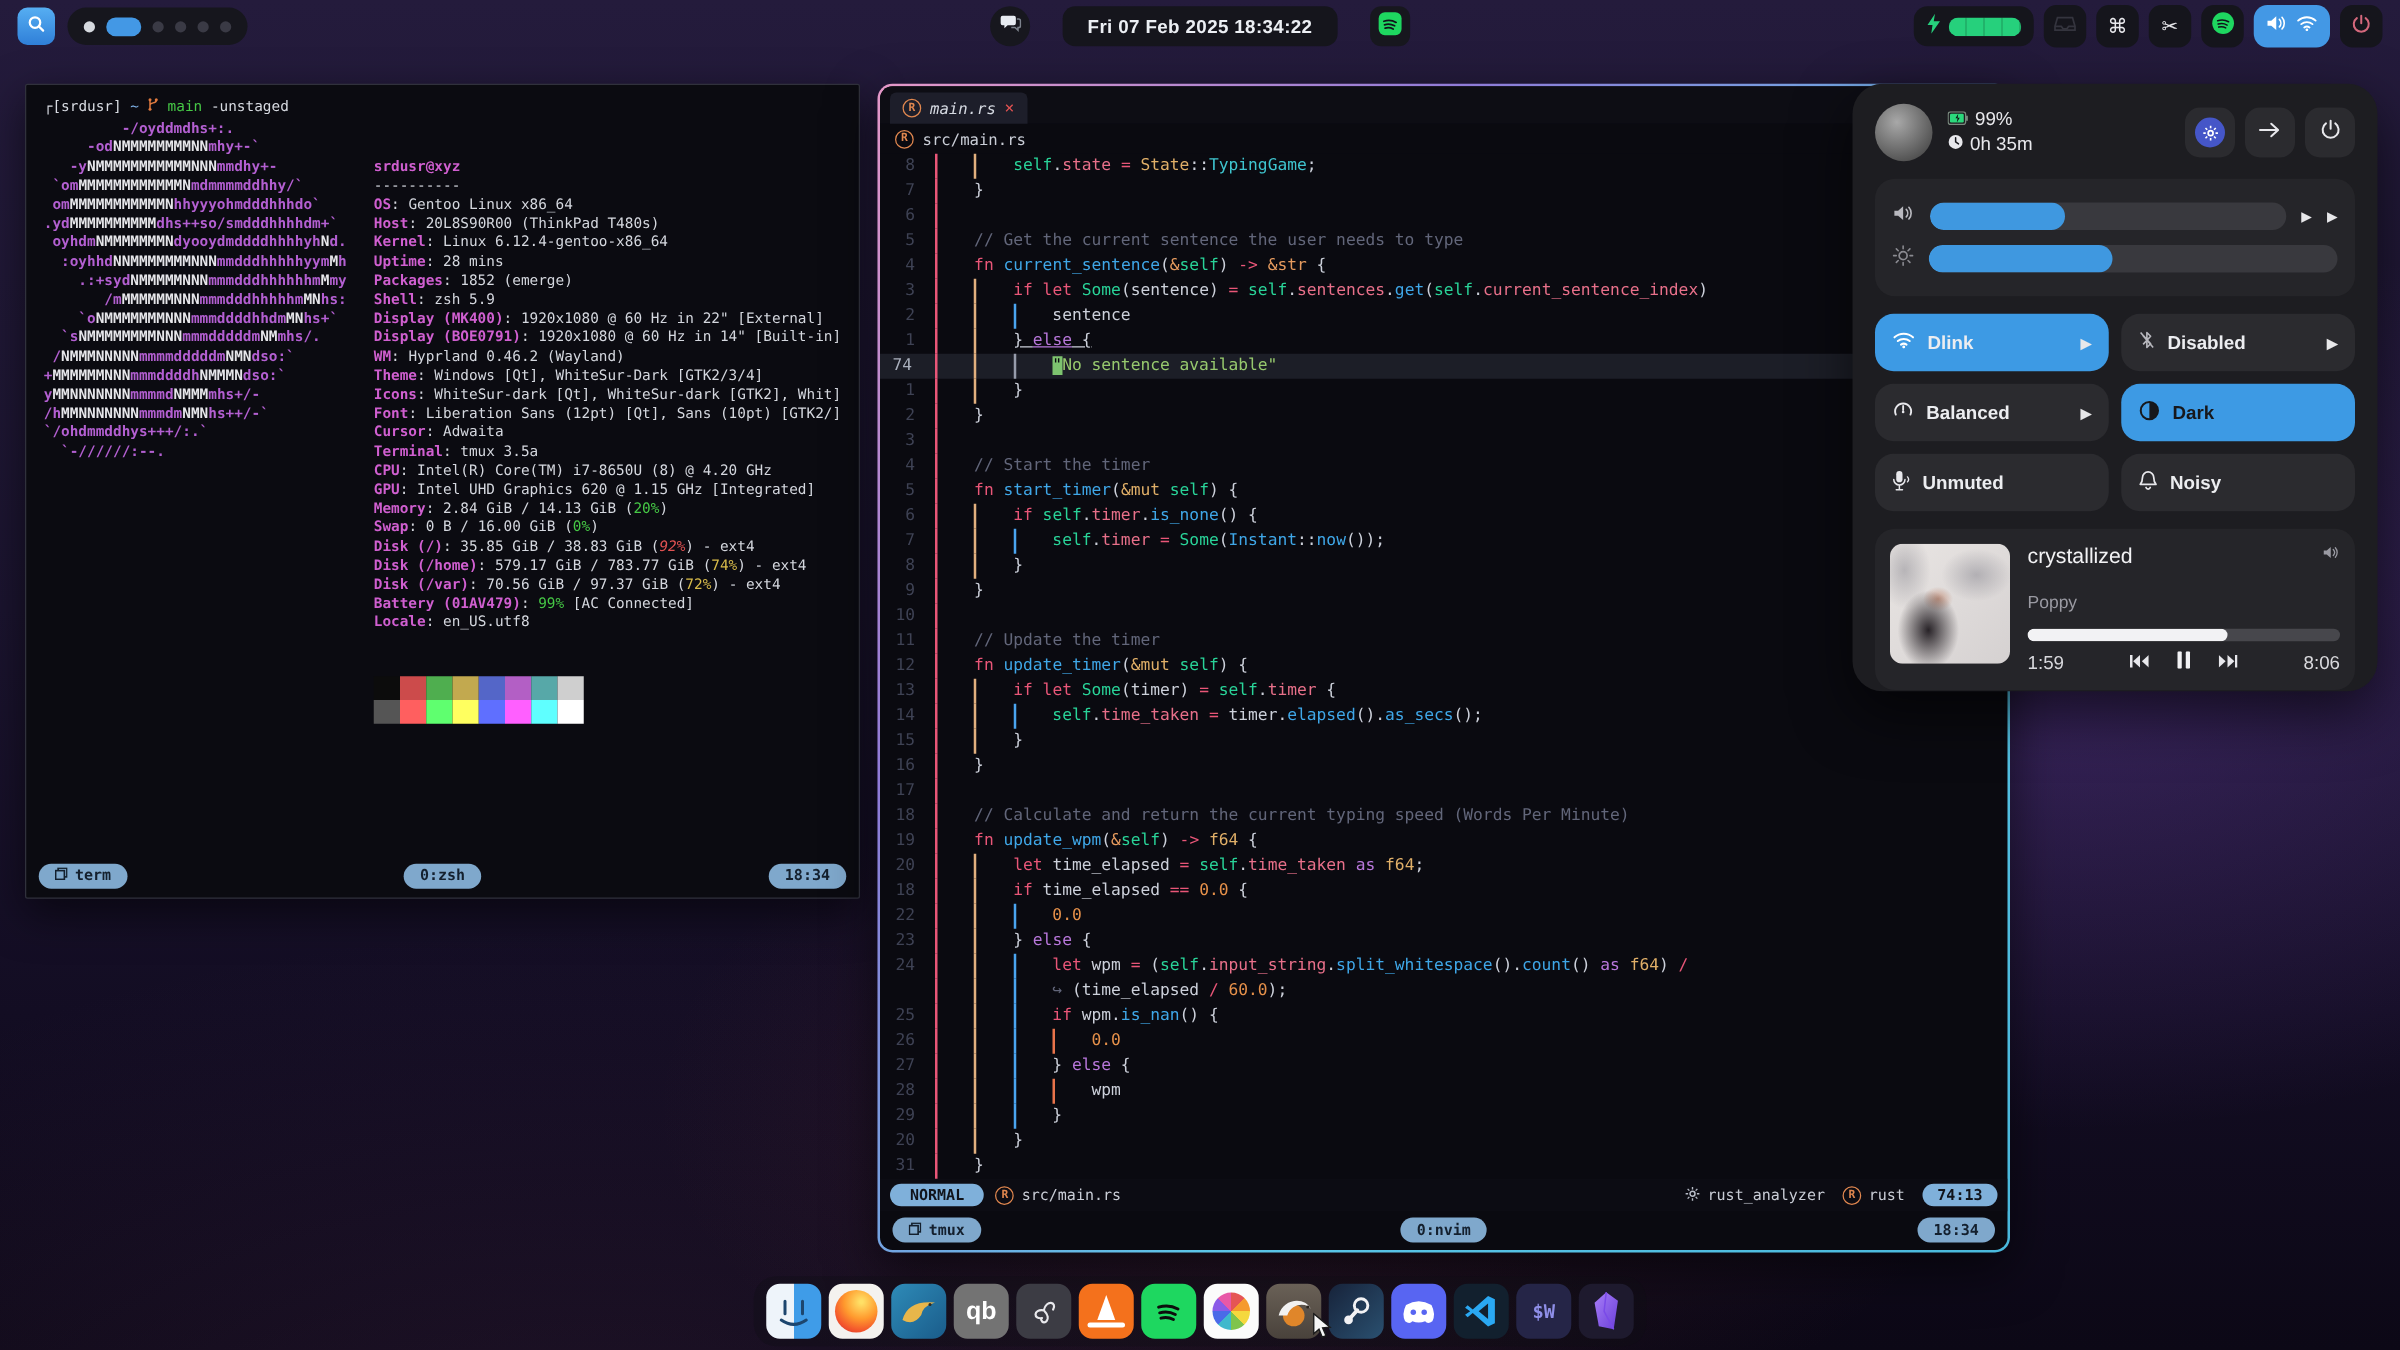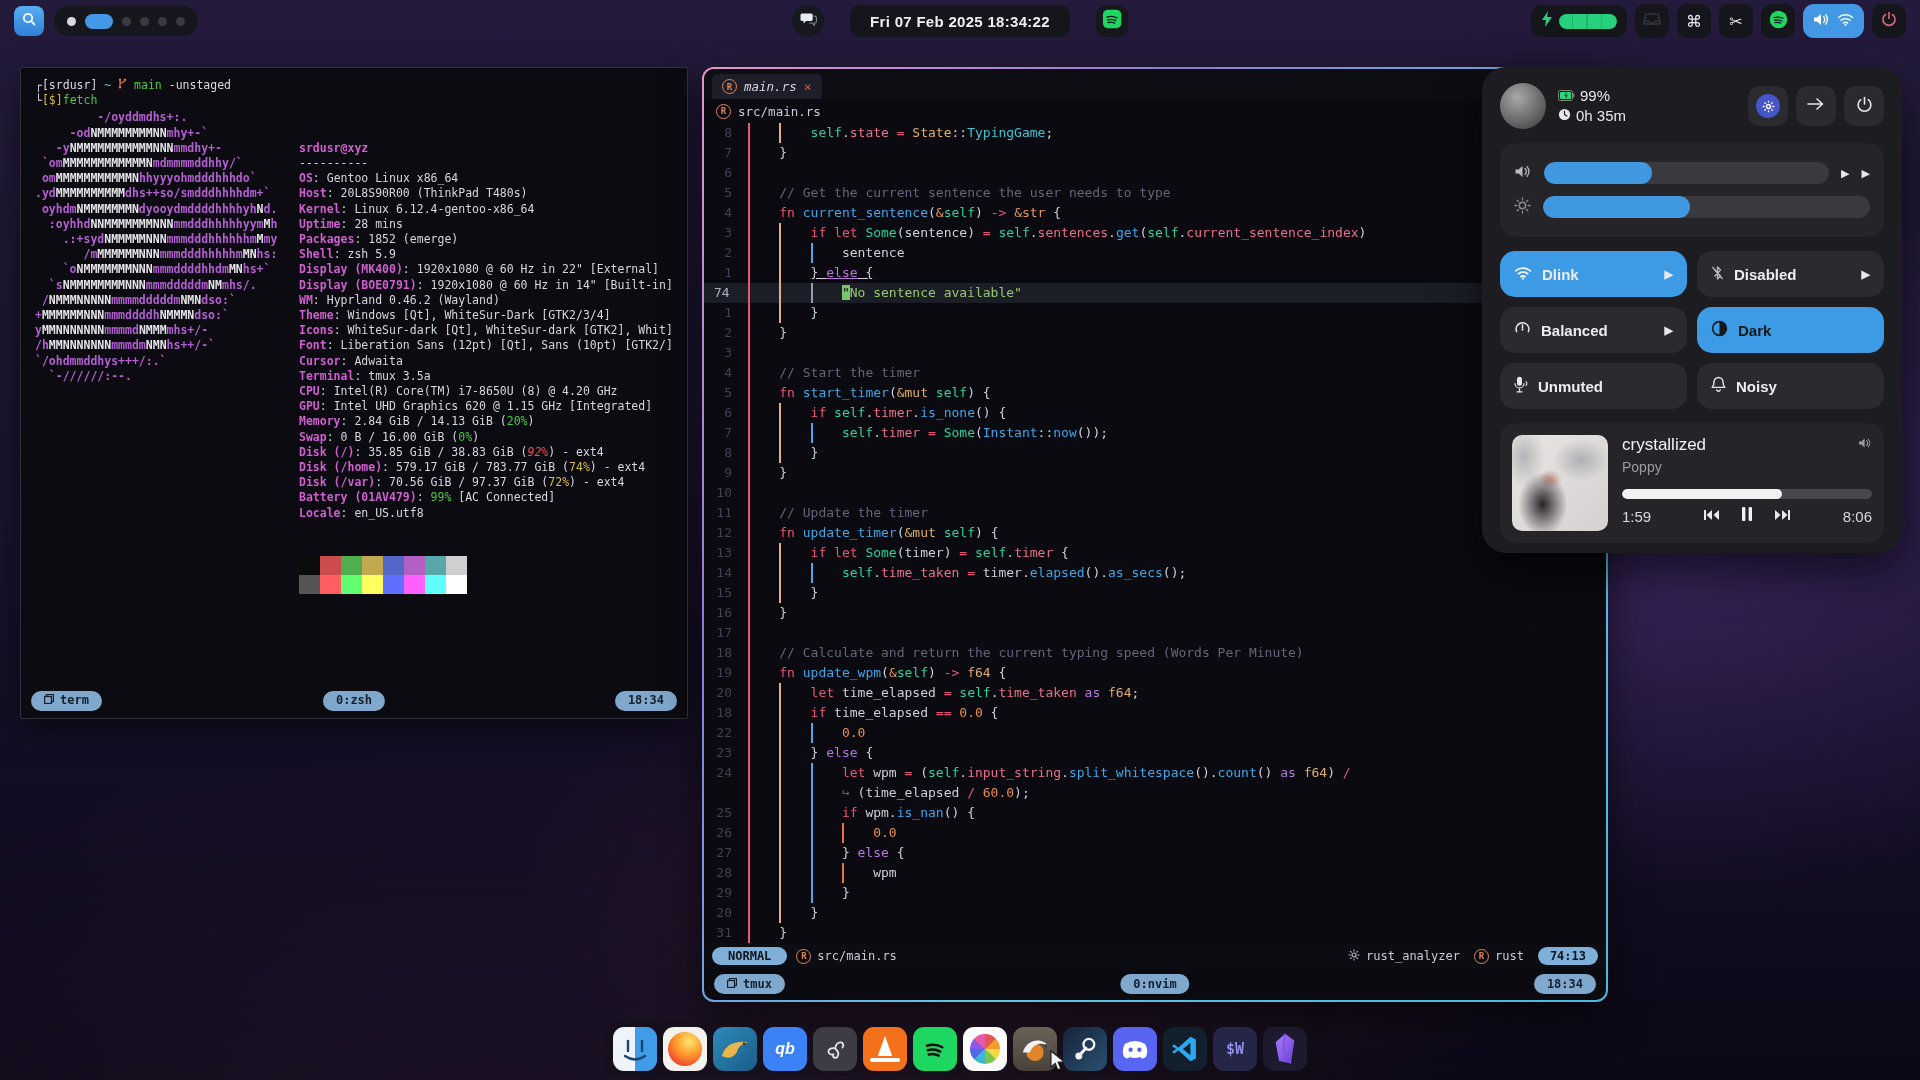--- a/index.html
+++ b/index.html
@@ -253,7 +253,6 @@
           <circle cx="7" cy="1.7" r="1.2" fill="#e07a3f"></circle>
           <circle cx="2" cy="9.3" r="1.2" fill="#e07a3f"></circle>
         </svg></span><span> </span><span class="pc-branch">main</span><span> </span><span class="pc-status">-unstaged</span></div>
-  <div class="pline"><span class="pc-user">└</span><span class="pc-dollar">[$]</span><span class="pc-cmd">fetch</span></div>
 
   <div class="fetch-area">
     <div class="art"><div><span>         -/oyddmdhs+:.</span></div><div><span>     -od</span><span class="aw">NMMMMMMMMNN</span><span>mhy+-`</span></div><div><span>   -y</span><span class="aw">NMMMMMMMMMMMNNN</span><span>mmdhy+-</span></div><div><span> `om</span><span class="aw">MMMMMMMMMMMMN</span><span>mdmmmmddhhy/`</span></div><div><span> om</span><span class="aw">MMMMMMMMMMMN</span><span>hhyyyohmdddhhhdo`</span></div><div><span>.yd</span><span class="aw">MMMMMMMMMM</span><span>dhs++so/smdddhhhhdm+`</span></div><div><span> oyhdm</span><span class="aw">NMMMMMMMN</span><span>dyooydmddddhhhhyh</span><span class="aw">N</span><span>d.</span></div><div><span>  :oyhhd</span><span class="aw">NNMMMMMMMNNN</span><span>mmdddhhhhhyym</span><span class="aw">M</span><span>h</span></div><div><span>    .:+syd</span><span class="aw">NMMMMMNNN</span><span>mmmdddhhhhhhm</span><span class="aw">M</span><span>my</span></div><div><span>       /m</span><span class="aw">MMMMMMNNN</span><span>mmmdddhhhhhm</span><span class="aw">MN</span><span>hs:</span></div><div><span>    `o</span><span class="aw">NMMMMMMMNNN</span><span>mmmddddhhdm</span><span class="aw">MN</span><span>hs+`</span></div><div><span>  `s</span><span class="aw">NMMMMMMMMNNN</span><span>mmmdddddm</span><span class="aw">NM</span><span>mhs/.</span></div><div><span> /</span><span class="aw">NMMMNNNNN</span><span>mmmmdddddm</span><span class="aw">NMN</span><span>dso:`</span></div><div><span>+</span><span class="aw">MMMMMMNNN</span><span>mmmddddh</span><span class="aw">NMMMN</span><span>dso:`</span></div><div><span>y</span><span class="aw">MMNNNNNNN</span><span>mmmmd</span><span class="aw">NMMM</span><span>mhs+/-</span></div><div><span>/h</span><span class="aw">MMNNNNNNN</span><span>mmmdm</span><span class="aw">NMN</span><span>hs++/-`</span></div><div><span>`/ohdmmddhys+++/:.`</span></div><div><span>  `-//////:--.</span></div></div>

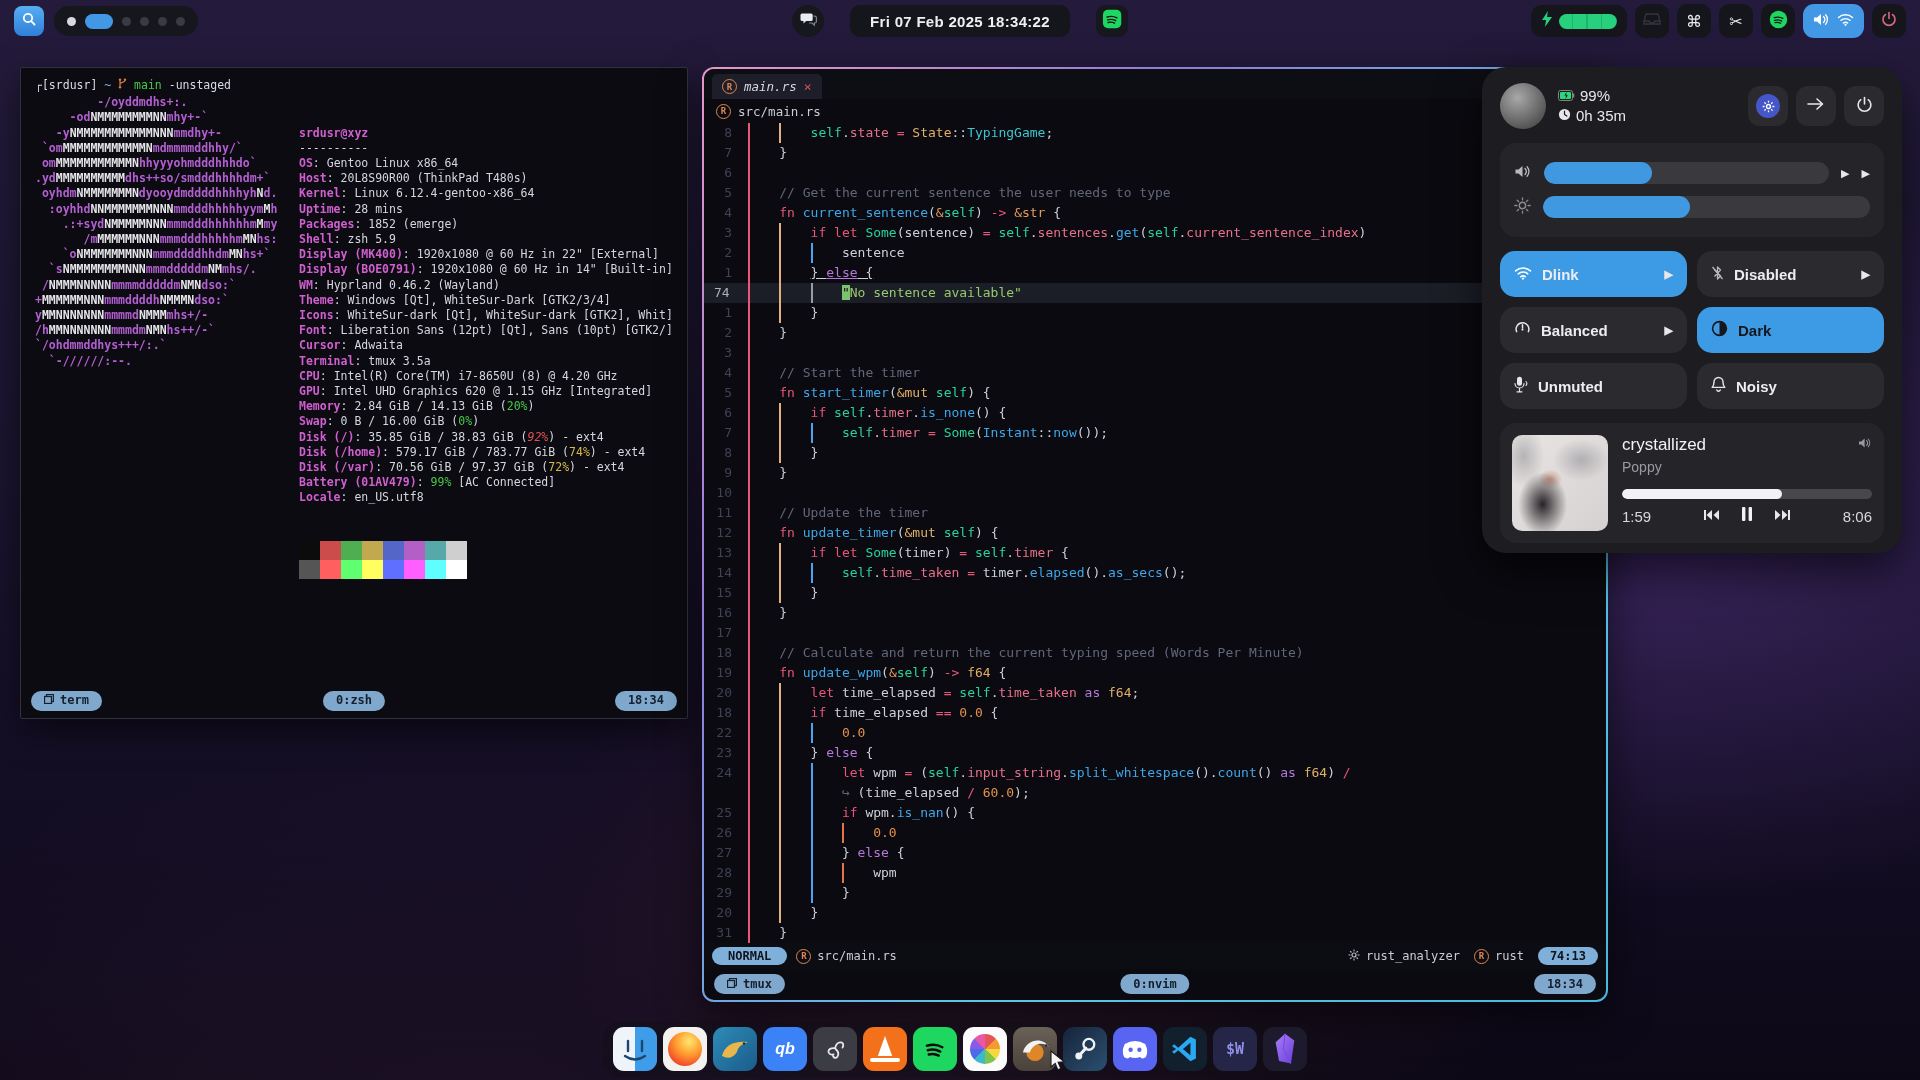--- a/index.html
+++ b/index.html
@@ -110,7 +110,7 @@
   .player-right { flex:1; padding-left:14px; display:flex; flex-direction:column; }
   .pl-title-row { display:flex; align-items:flex-start; }
   .pl-title { font-size:17px; color:#f2f2f4; }
-  .pl-artist { font-size:14px; color:#9a9aa2; margin-top:4px; }
+  .pl-artist { font-size:14px; color:#9a9aa2; margin-top:18px; }
   .pl-progress { margin-top:14px; height:10px; border-radius:5px; background:#47474c; overflow:hidden; }
   .pl-fill { height:100%; border-radius:5px; background:#f2f2f4; }
   .pl-ctrl-row { margin-top:8px; display:flex; align-items:center; }

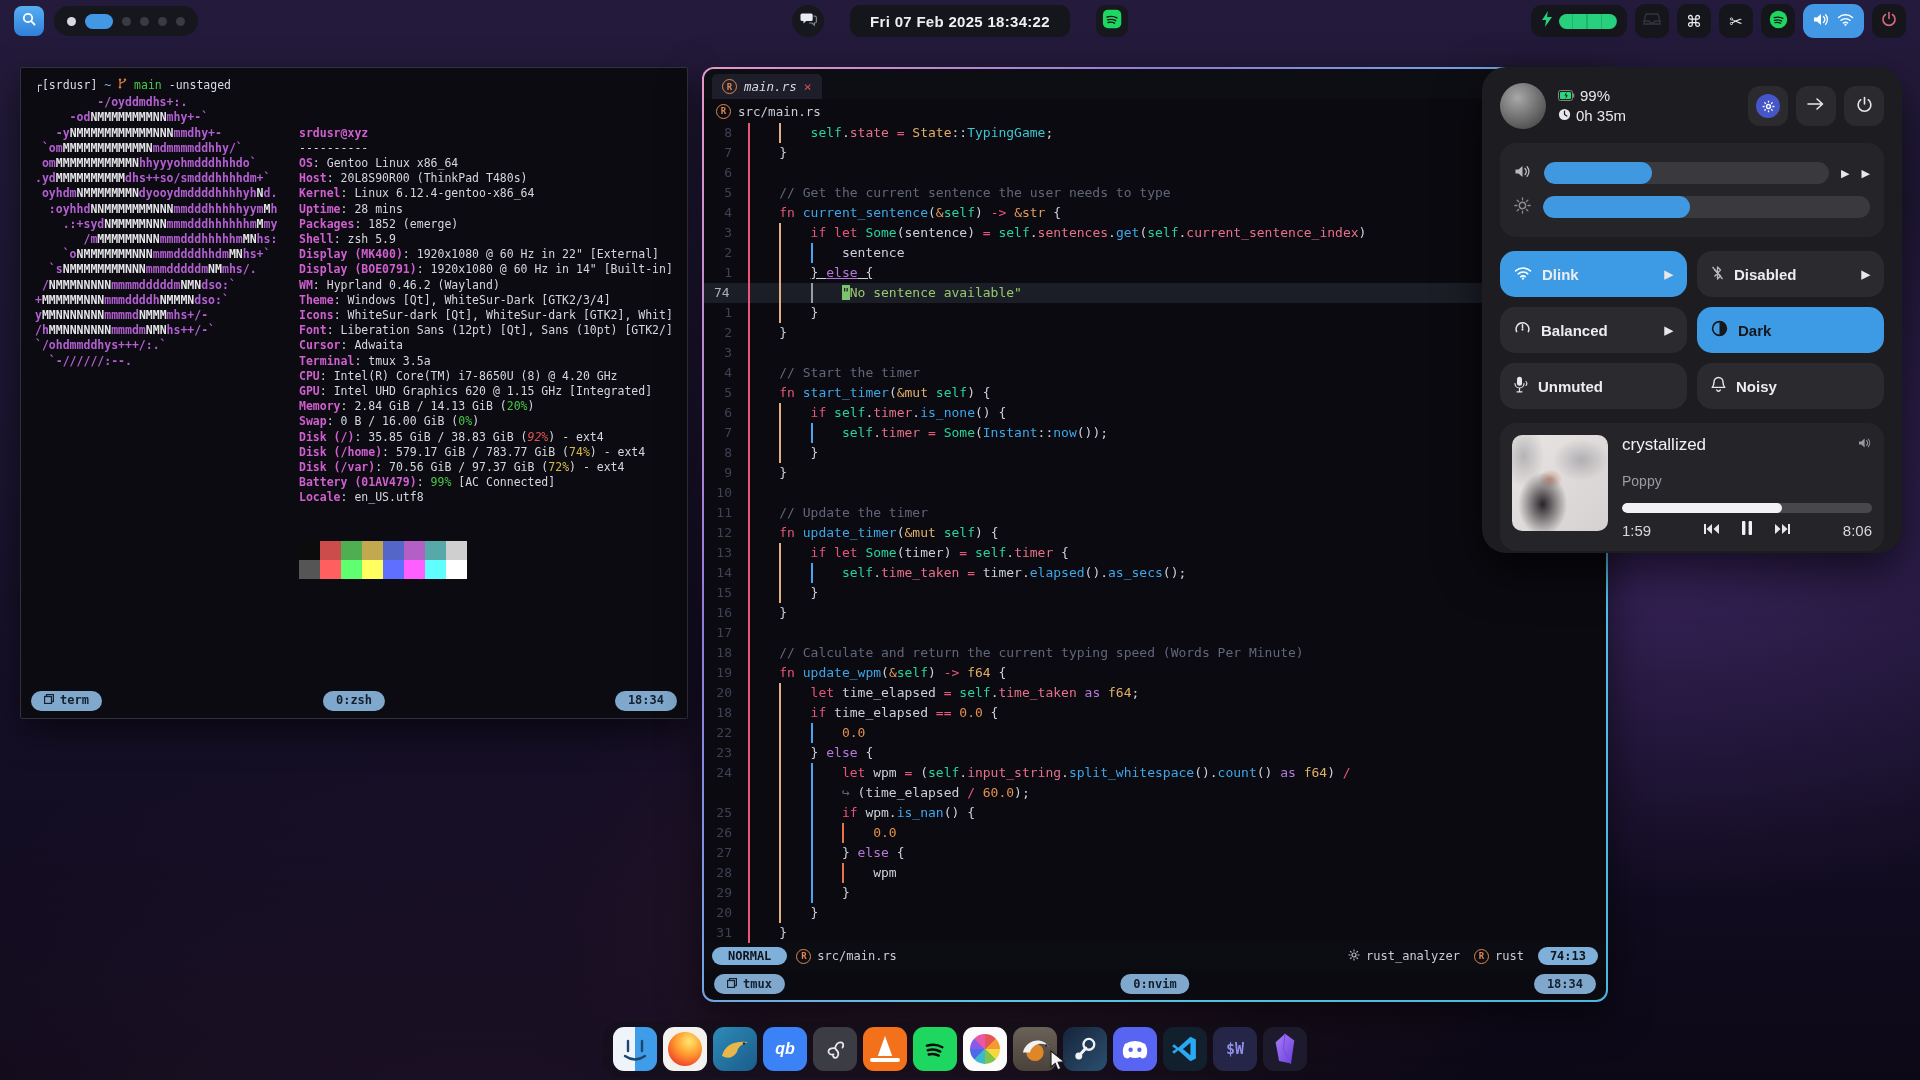--- a/index.html
+++ b/index.html
@@ -124,7 +124,7 @@
   .d-firefox { background:#f4f2ef; }
   .ff-ball { width:34px; height:34px; border-radius:50%; background:radial-gradient(circle at 62% 28%, #ffe066 4%, #ff9a2e 42%, #f3542c 72%, #cf2f2c 96%); }
   .d-bird { background:linear-gradient(135deg,#2e8bb8,#1a5c8a); }
-  .d-qb { background:#3b82f6; color:#fff; font-weight:bold; font-size:16px;font-style:italic; }
+  .d-qb { background:#737373; color:#fff; font-weight:bold; font-size:20px; }
   .d-fan { background:#3c3c44; }
   .d-vlc { background:#f4711c; }
   .vlc-cone { width:24px; height:20px; background:#fff; clip-path:polygon(50% 0,80% 100%,20% 100%); }

